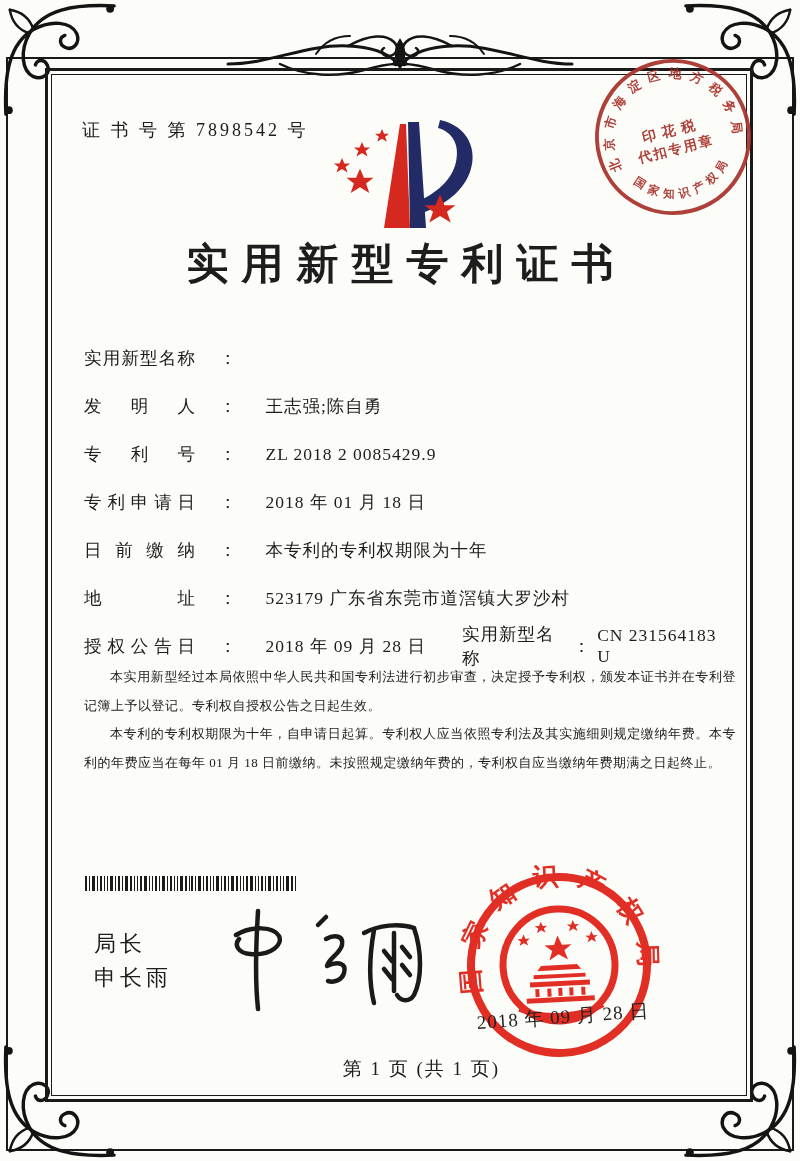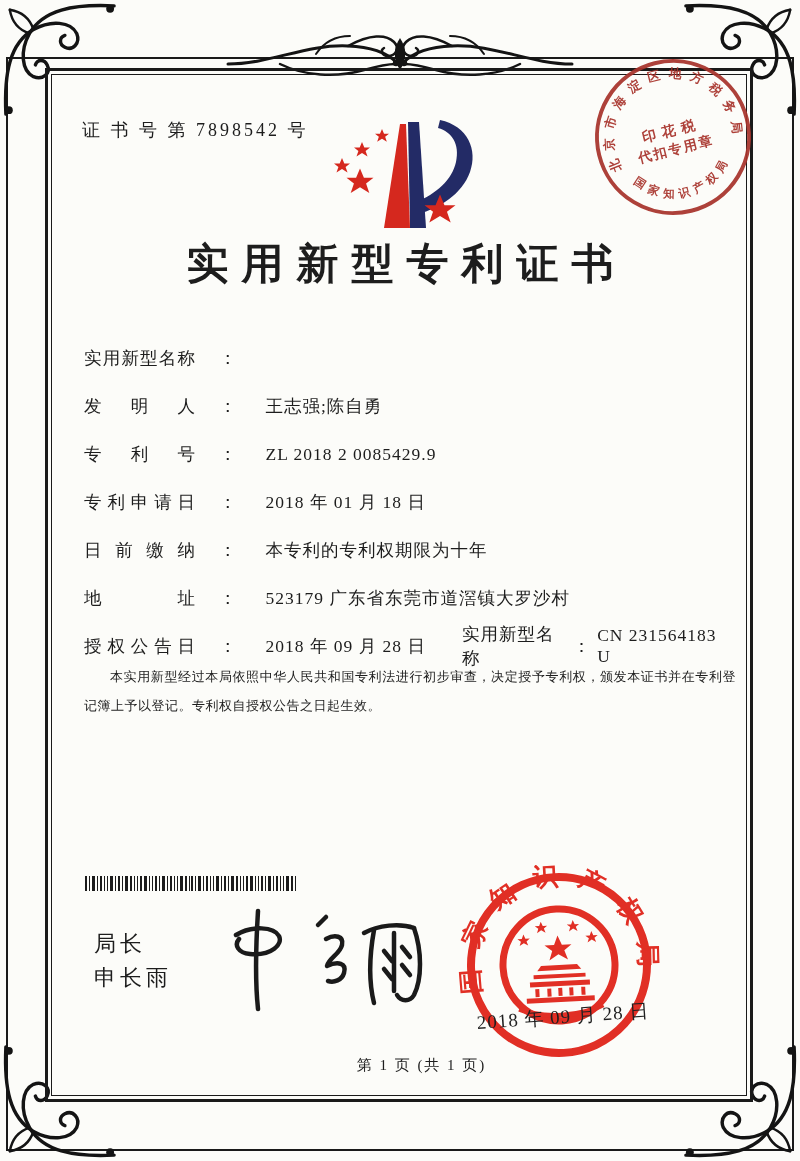--- a/index.html
+++ b/index.html
@@ -182,6 +182,7 @@
 
   <div class="body-text">
     <p>本实用新型经过本局依照中华人民共和国专利法进行初步审查，决定授予专利权，颁发本证书并在专利登记簿上予以登记。专利权自授权公告之日起生效。</p>
+    <p>本专利的专利权期限为十年，自申请日起算。专利权人应当依照专利法及其实施细则规定缴纳年费。本专利的年费应当在每年 01 月 18 日前缴纳。未按照规定缴纳年费的，专利权自应当缴纳年费期满之日起终止。</p>
   </div>
 
   <svg class="barcode" viewBox="0 0 212 15" preserveAspectRatio="none">

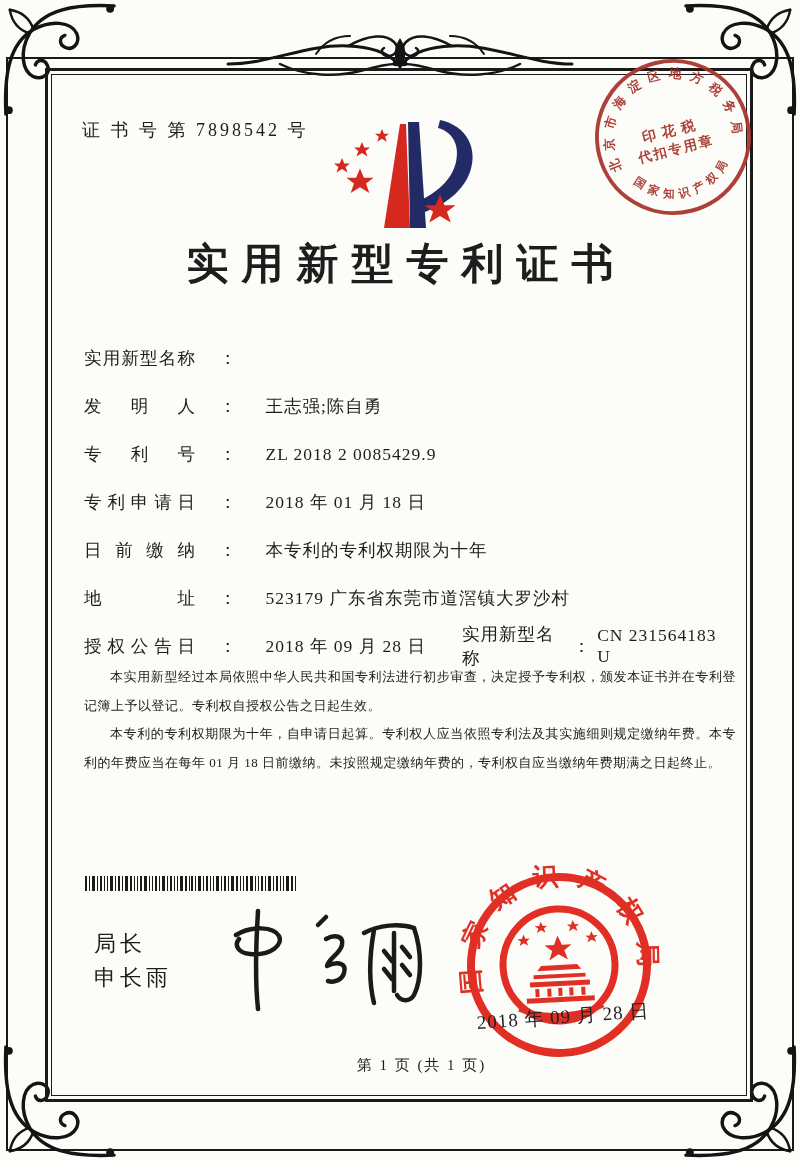--- a/index.html
+++ b/index.html
@@ -42,7 +42,7 @@
             transform:rotate(-3deg);opacity:.95;}
   .seal-date{position:absolute;left:468px;top:1004px;width:190px;text-align:center;
              font-size:19px;letter-spacing:1px;color:#1f1f1f;transform:rotate(-4deg);}
-  .footer{position:absolute;left:0;right:0;top:1056px;text-align:center;font-size:15px;letter-spacing:2px;padding-left:43px;}
+  .footer{position:absolute;left:0;right:0;top:1056px;text-align:center;font-size:19px;letter-spacing:2px;padding-left:43px;}
   .stroke{fill:none;stroke:#141414;stroke-linecap:round;}
 </style>
 </head>

